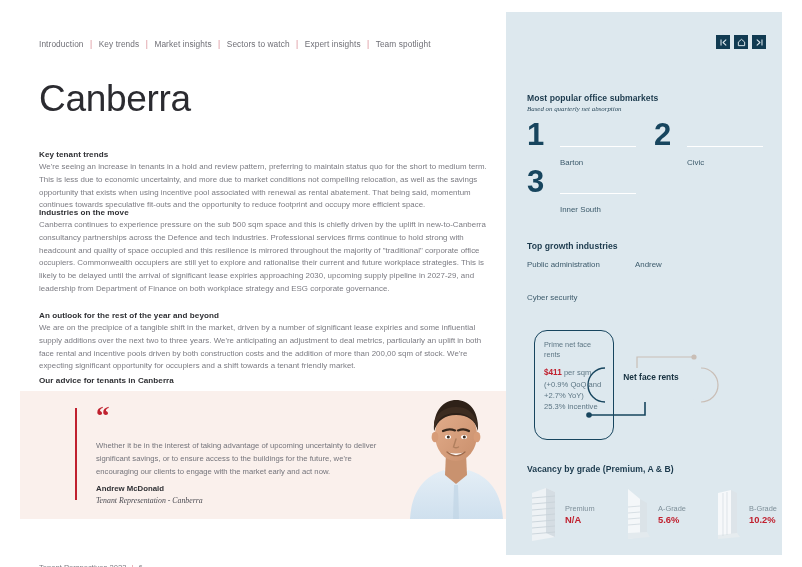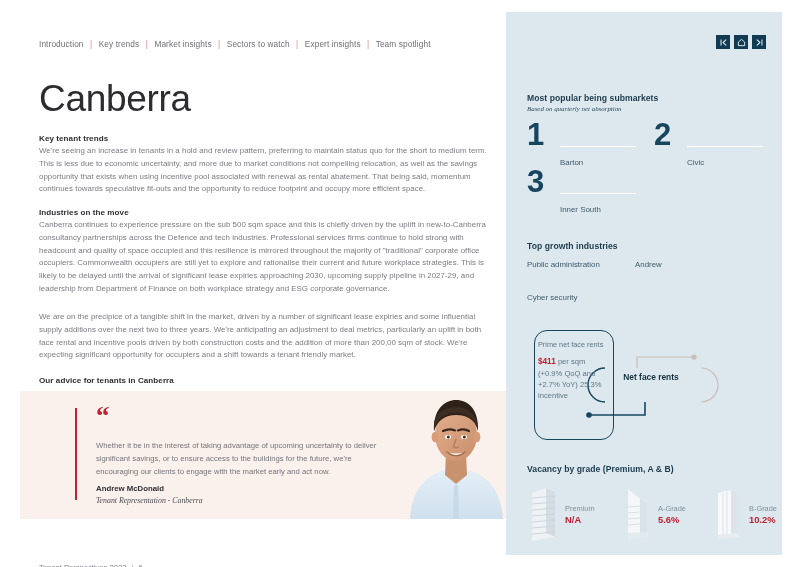--- a/index.html
+++ b/index.html
@@ -414,7 +414,7 @@
       </div>
     </div>
 
-    <div class="rp-h" id="h-submarkets">Most popular being submarkets</div>
+    <div class="rp-h" id="h-submarkets">Most popular office submarkets</div>
     <div class="rp-sub" id="sub-submarkets">Based on quarterly net absorption</div>
 
     <div class="rank" id="rank-1">

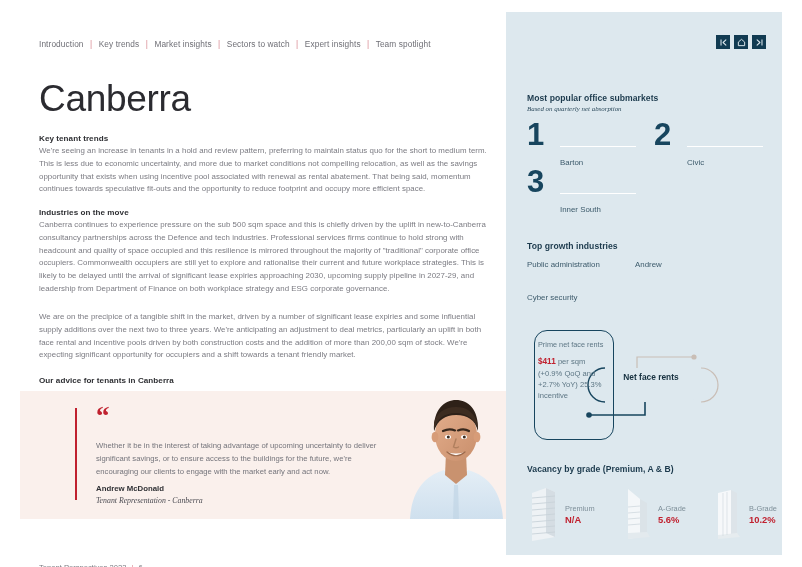--- a/index.html
+++ b/index.html
@@ -61,7 +61,7 @@
     letter-spacing: 0.02px;
   }
 
-  #blk-trends   { top: 122px; }
+  #blk-trends   { top: 138px; }
   #blk-ind      { top: 196px; }
   #blk-outlook  { top: 299px; }
   #blk-advice   { top: 364px; }

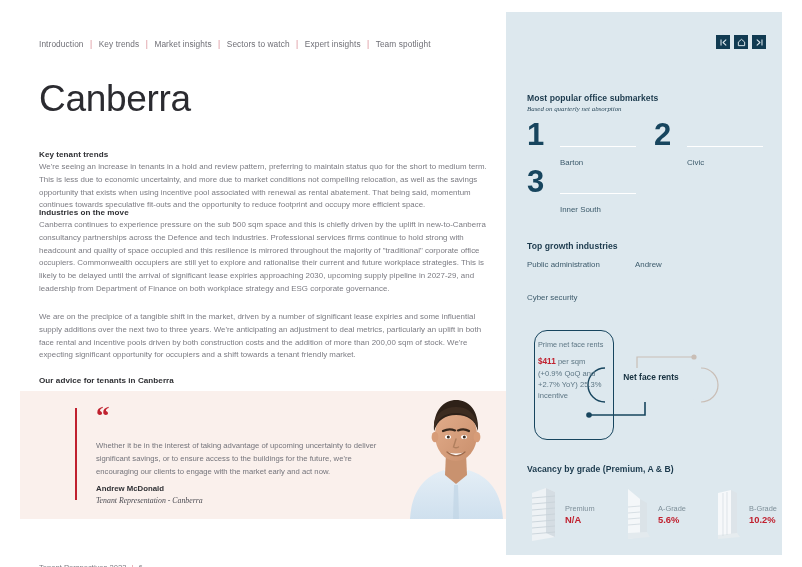--- a/index.html
+++ b/index.html
@@ -326,6 +326,7 @@
     </div>
 
     <div class="body-block" id="blk-outlook">
+      <div class="bh">An outlook for the rest of the year and beyond</div>
       <p class="bp">We are on the precipice of a tangible shift in the market, driven by a number of significant lease expiries and some influential supply additions over the next two to three years. We're anticipating an adjustment to deal metrics, particularly an uplift in both face rental and incentive pools driven by both construction costs and the addition of more than 200,00 sqm of stock. We're expecting significant opportunity for occupiers and a shift towards a tenant friendly market.</p>
     </div>
 

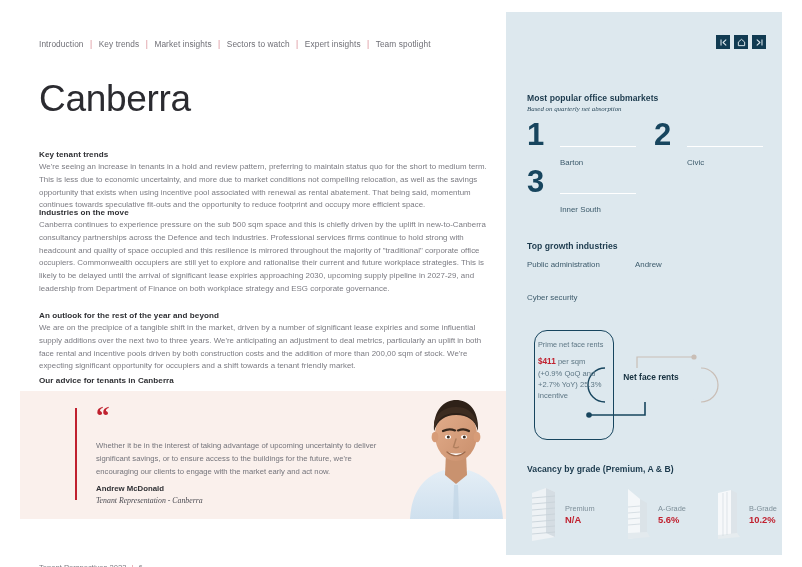--- a/index.html
+++ b/index.html
@@ -227,7 +227,7 @@
     top: 0;
     width: 80px; height: 110px;
     border-radius: 13px;
-    padding: 9px 8px 0 3px;
+    padding: 9px 8px 0 9px;
   }
   .rent-card.prime {
     left: 7px;

